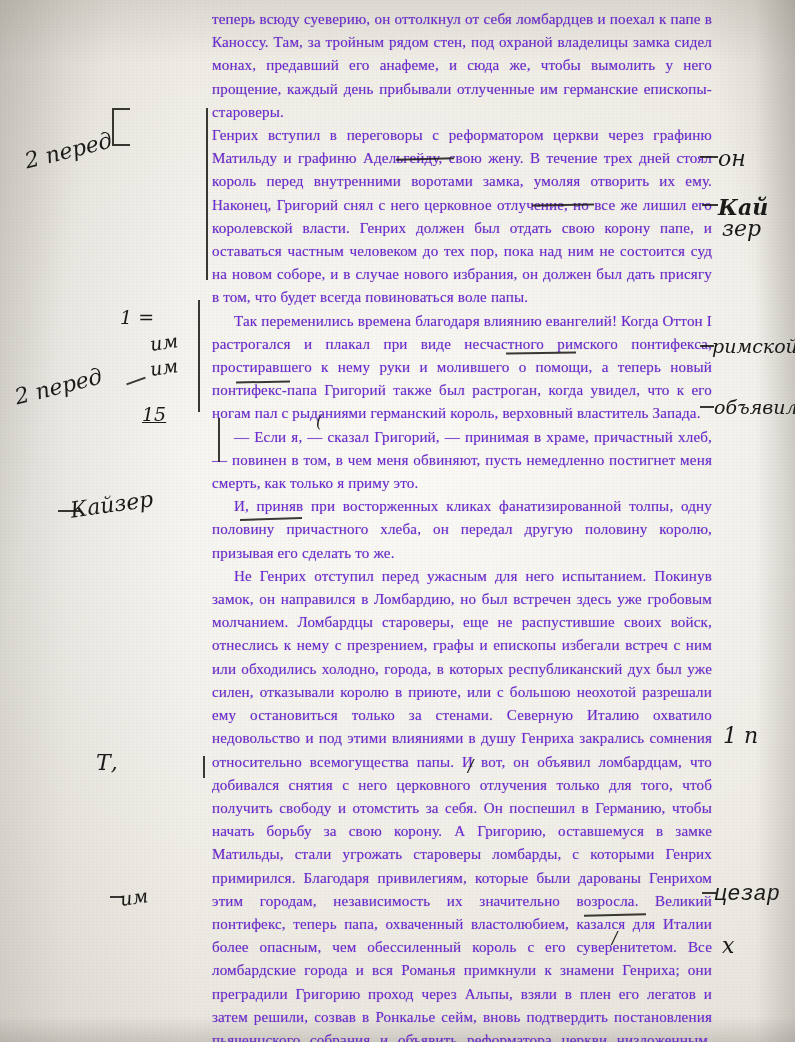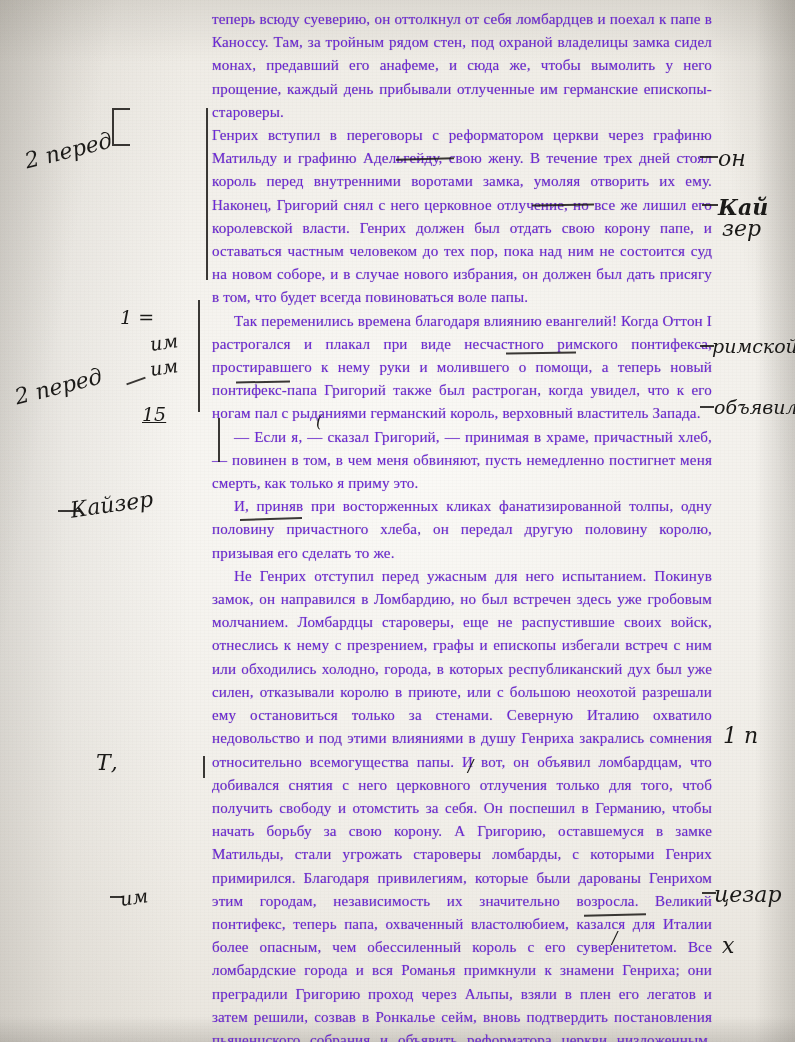--- a/index.html
+++ b/index.html
@@ -161,7 +161,7 @@
   <div class="ink md" style="left:712px; top:337px;">римской</div>
   <div class="ink md" style="left:714px; top:398px;">объявил</div>
   <div class="ink lg" style="left:692px; top:725px;margin-left:31px;">1 п</div>
-  <div class="ink lg" style="left:714px; top:884px;">цезар</div>
+  <div class="ink lg" style="left:714px; top:884px;font-family:Liberation Mono, monospace;">цезар</div>
   <div class="ink lg" style="left:722px; top:935px;">х</div>
 
   <div class="hline" style="left:700px; top:156px; width:18px;"></div>

